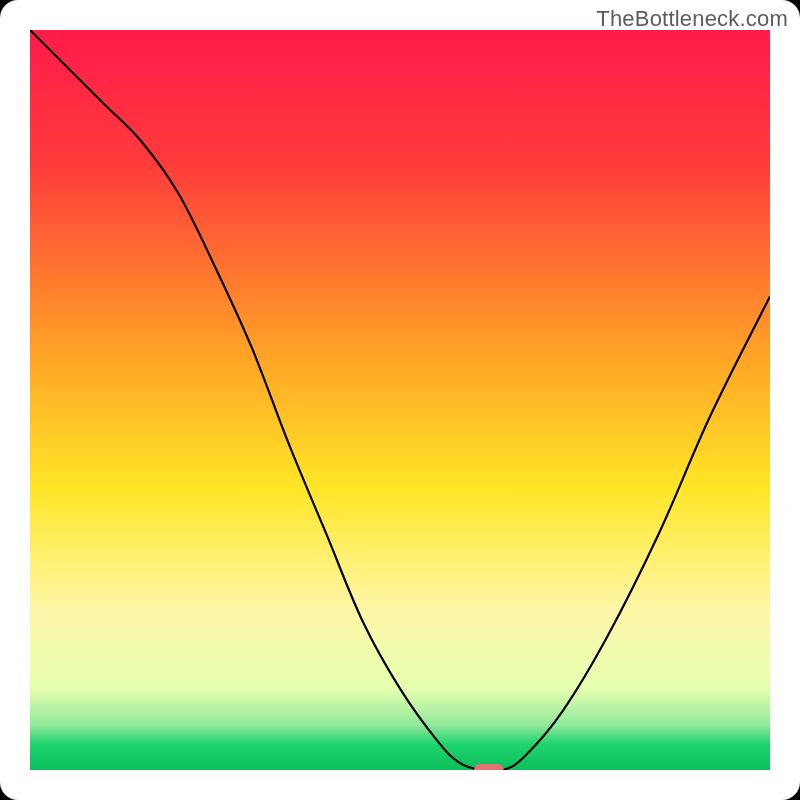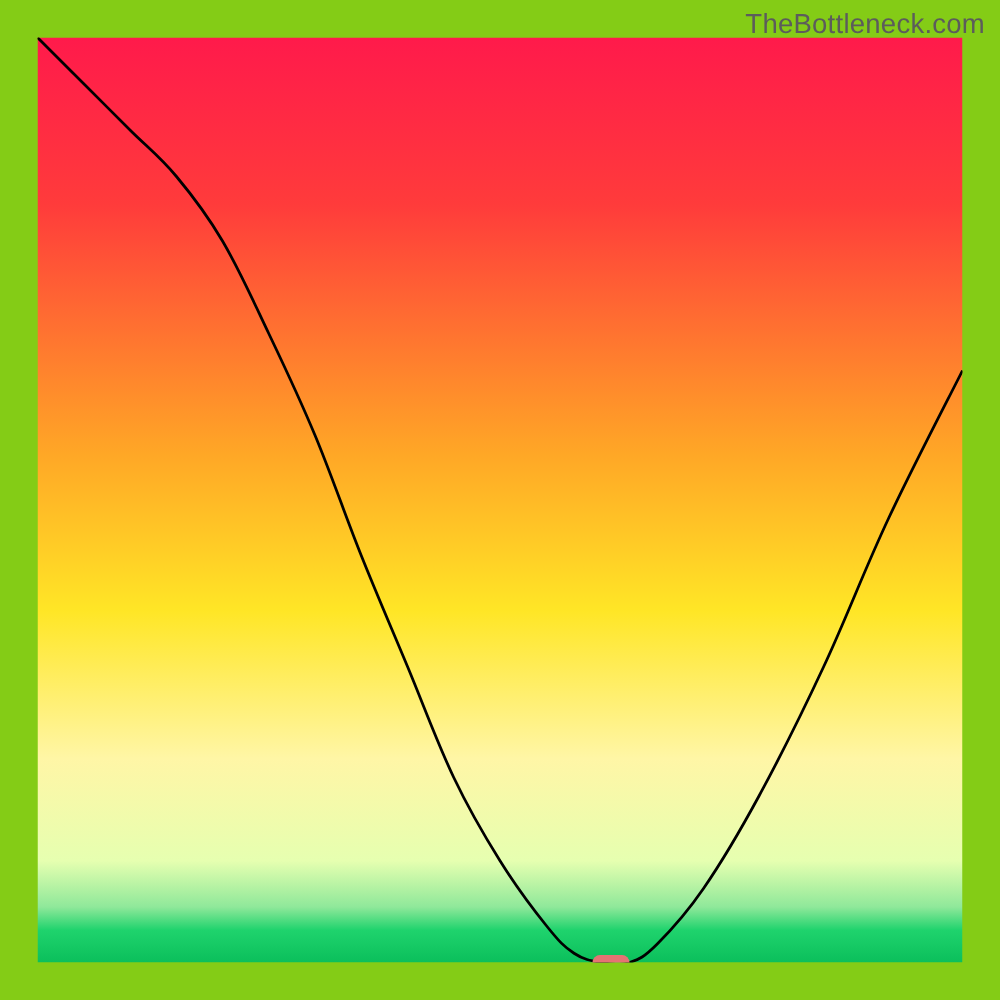--- a/index.html
+++ b/index.html
@@ -14,7 +14,8 @@
     position: relative;
     width: 800px;
     height: 800px;
-    background: #84cc16;
+    background: #ffffff;
+    border-radius: 18px;
   }
   .plot {
     position: absolute;

